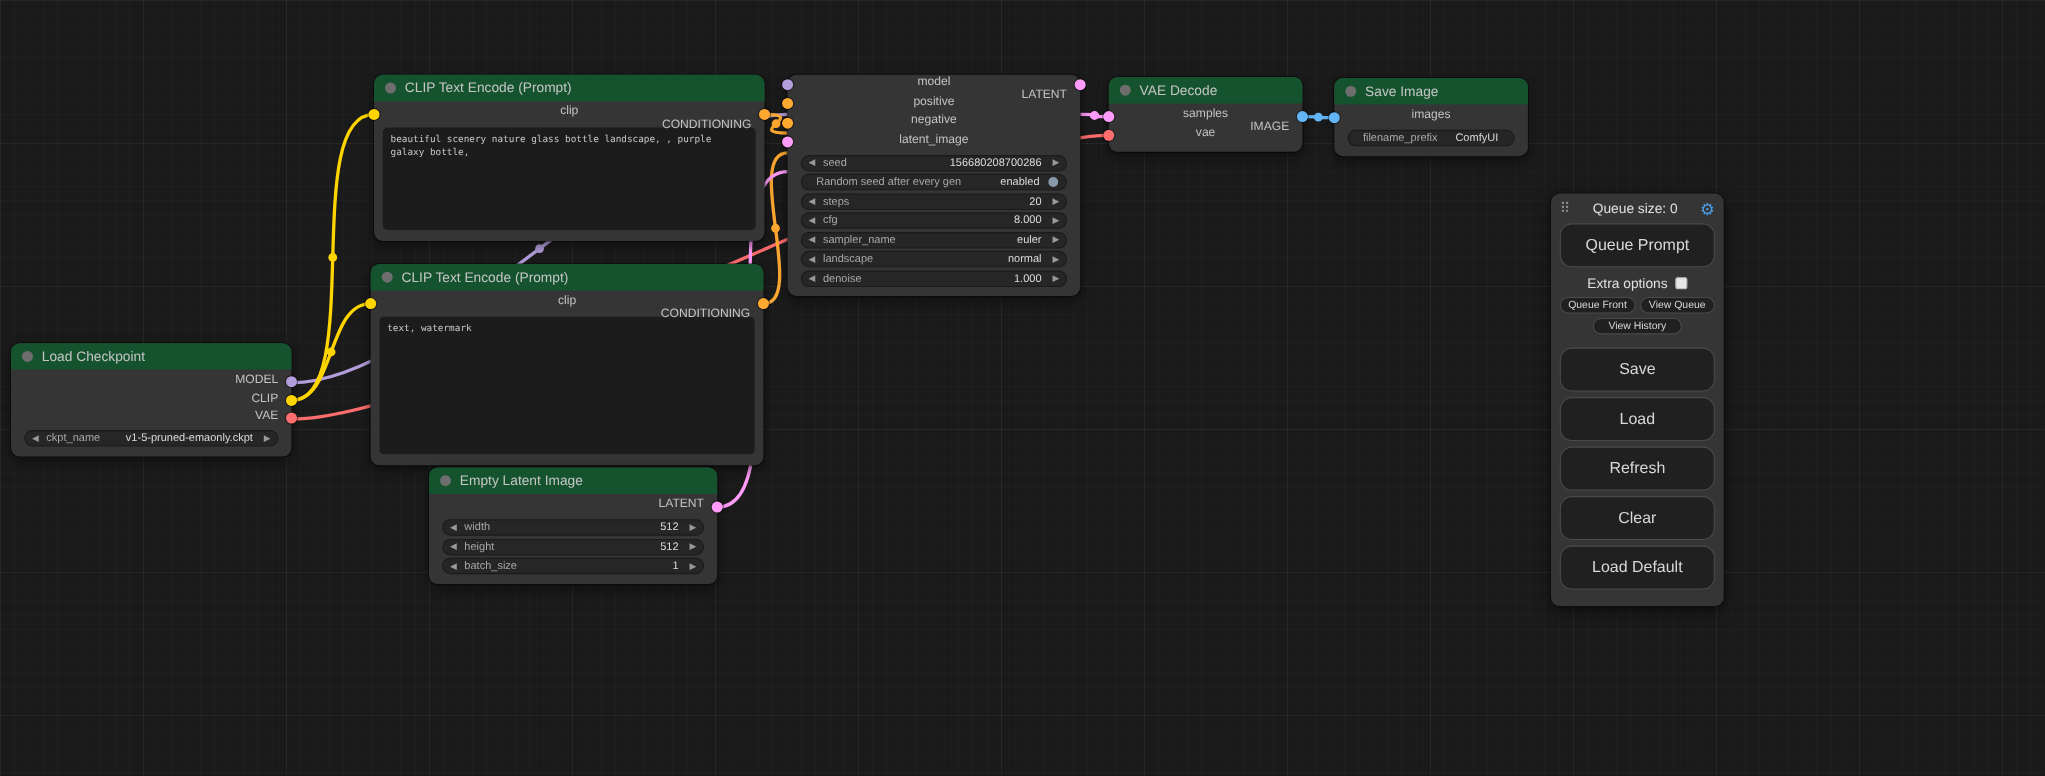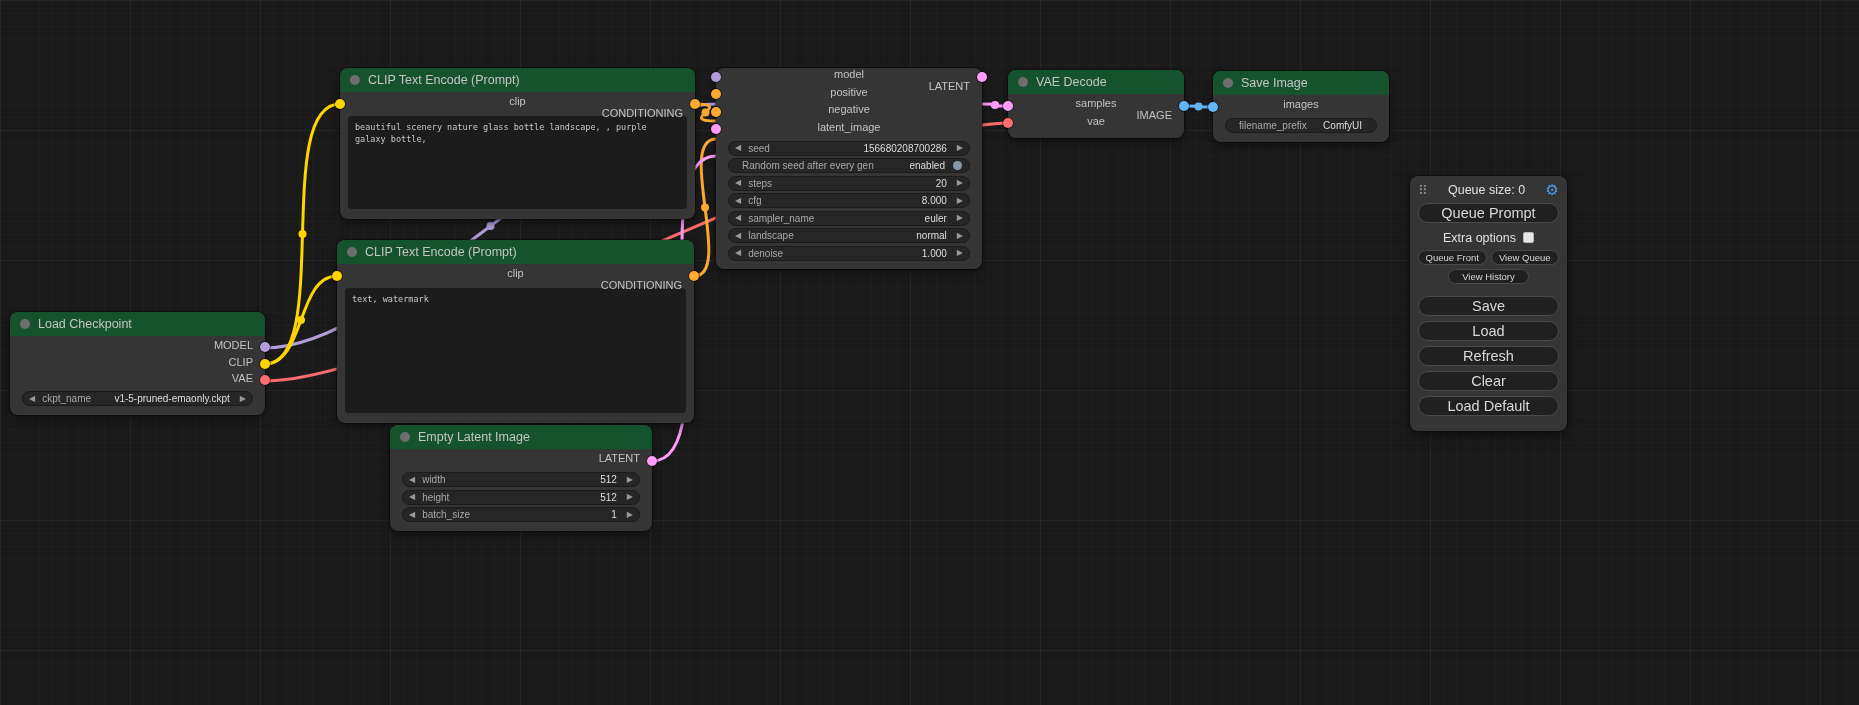--- a/index.html
+++ b/index.html
@@ -51,7 +51,7 @@
   .queue-size{font-size:12.5px;color:#e0e0e0;}
   .gear{color:#4c9ee8;font-size:15px;font-family:"DejaVu Sans",sans-serif;cursor:pointer;}
   .btn{display:block;width:100%;background:#202020;border:1px solid #4a4a4a;border-radius:11px;
-    color:#d8d8d8;font-size:14.5px;font-family:inherit;padding:1px 0;margin:0 0 5px;cursor:pointer;text-align:center;}
+    color:#d8d8d8;font-size:14.5px;font-family:inherit;padding:11px 0;margin:0 0 5px;cursor:pointer;text-align:center;}
   .btn.queue{margin-bottom:6px;}
   .extra-row{display:flex;align-items:center;justify-content:center;gap:7px;font-size:12.5px;height:17px;margin-bottom:4px;color:#e0e0e0;}
   .checkbox{width:11px;height:11px;background:#e6e6e6;border-radius:2px;border:1px solid #bbb;box-sizing:border-box;cursor:pointer;}

